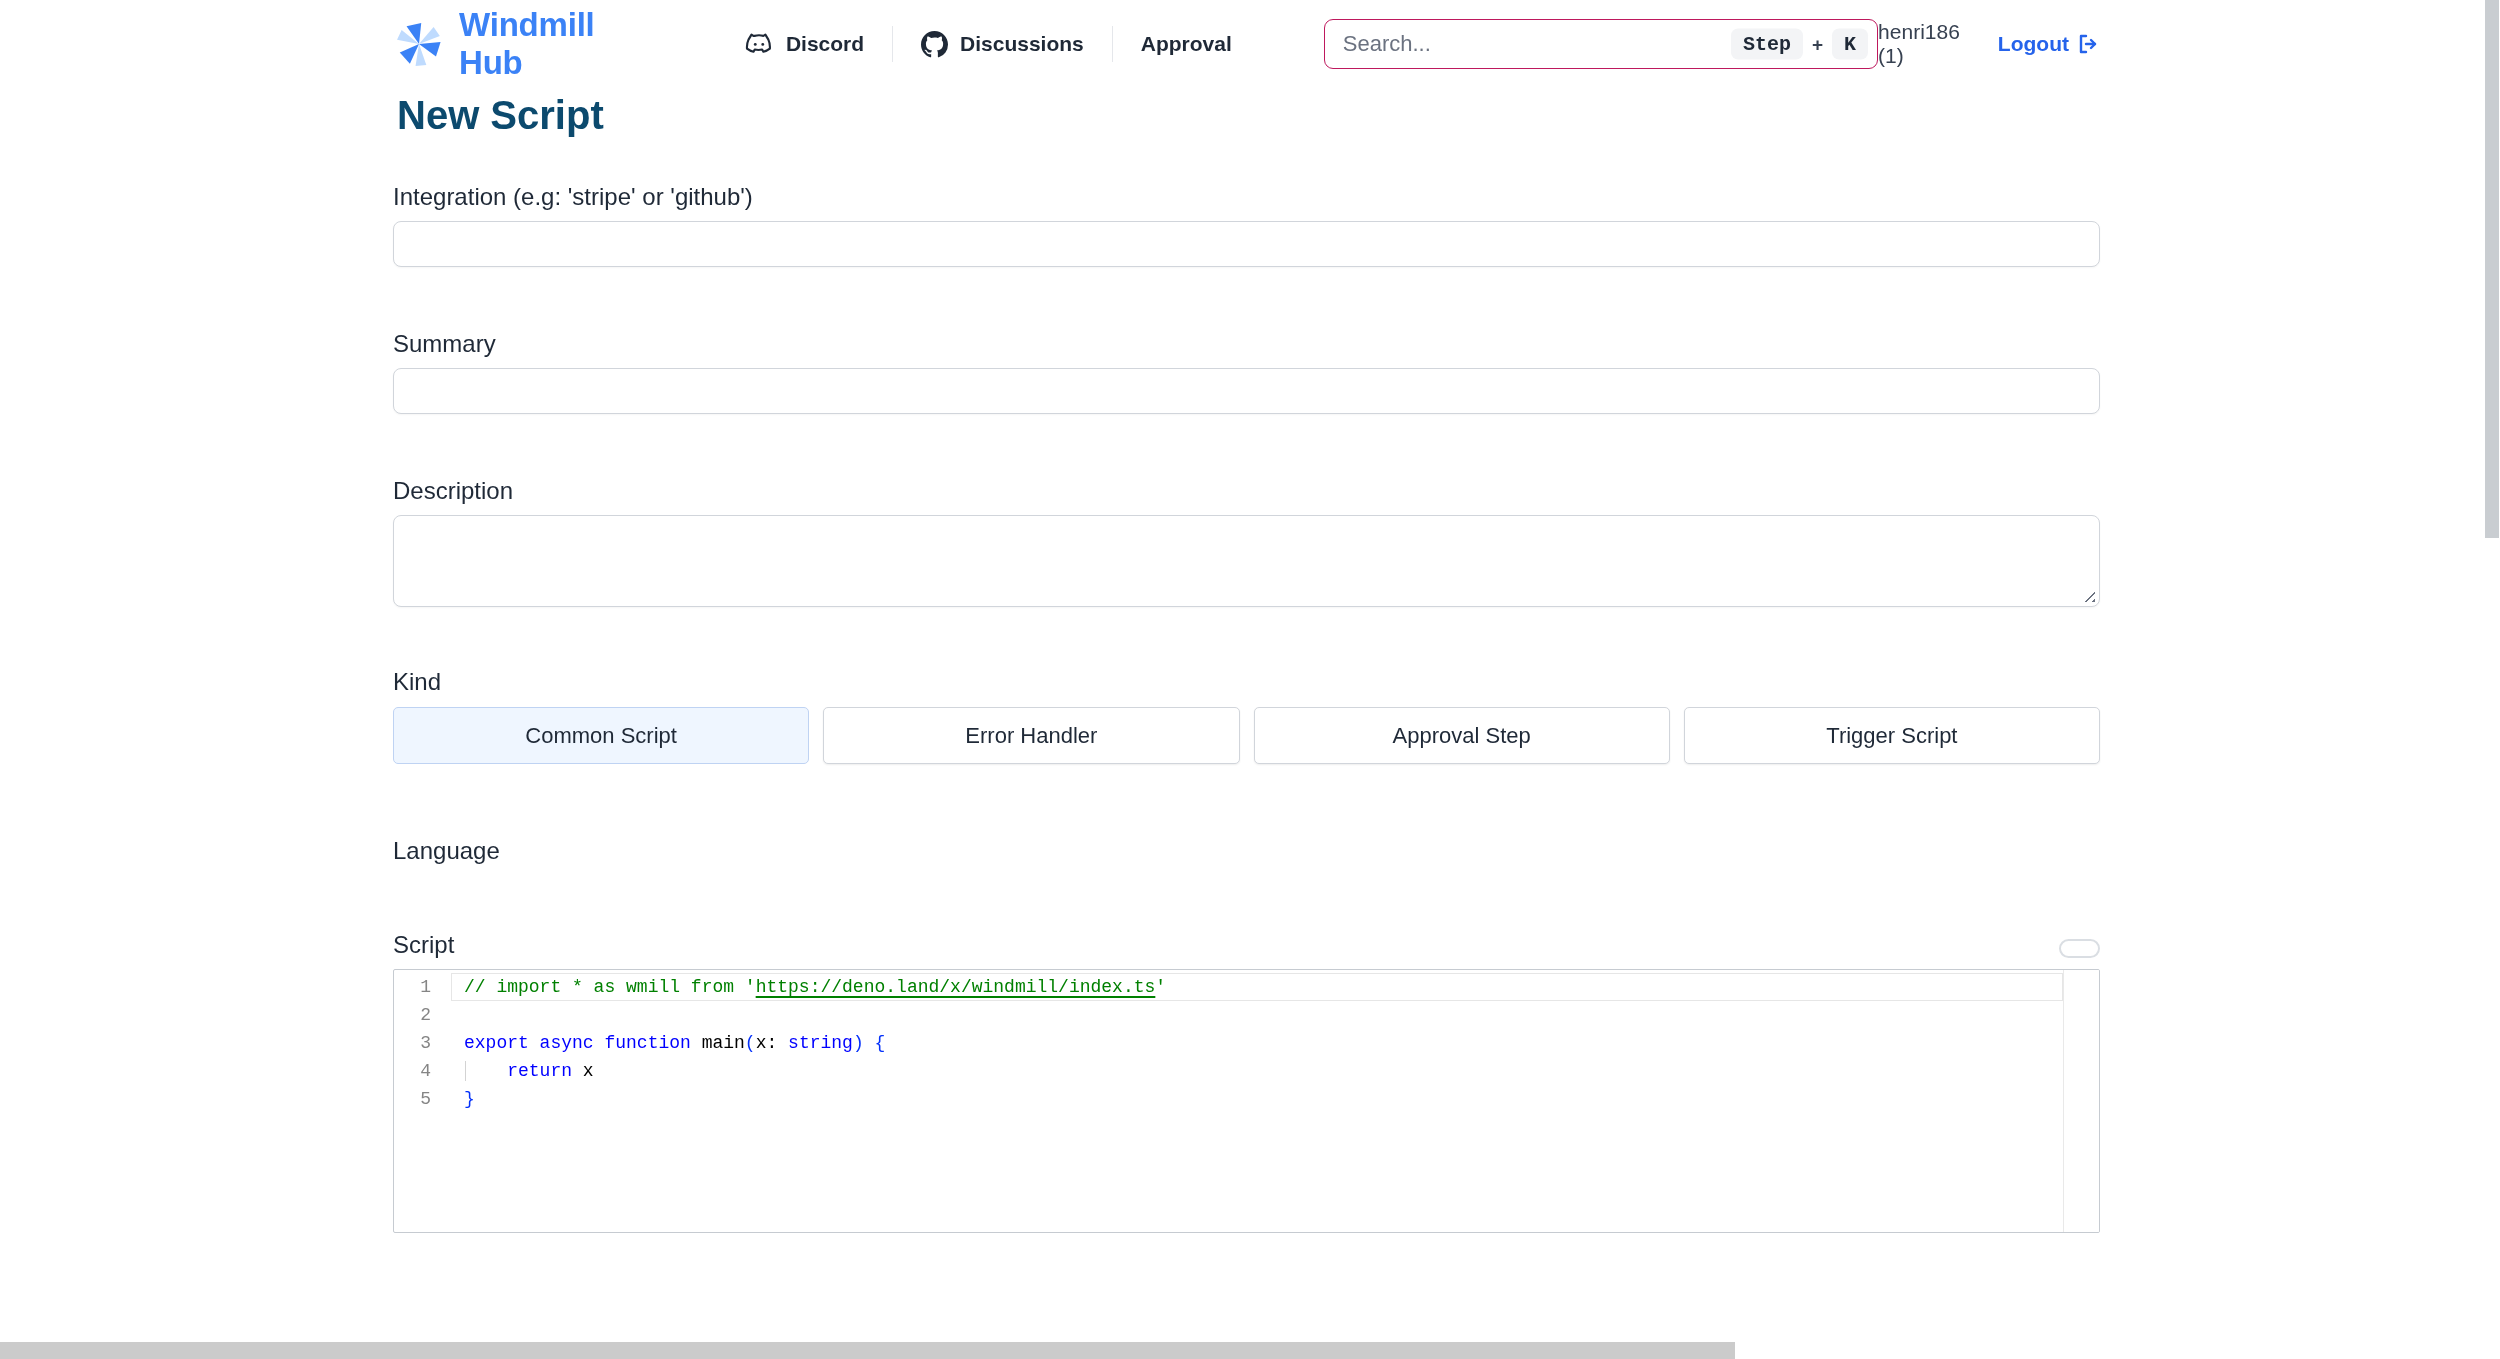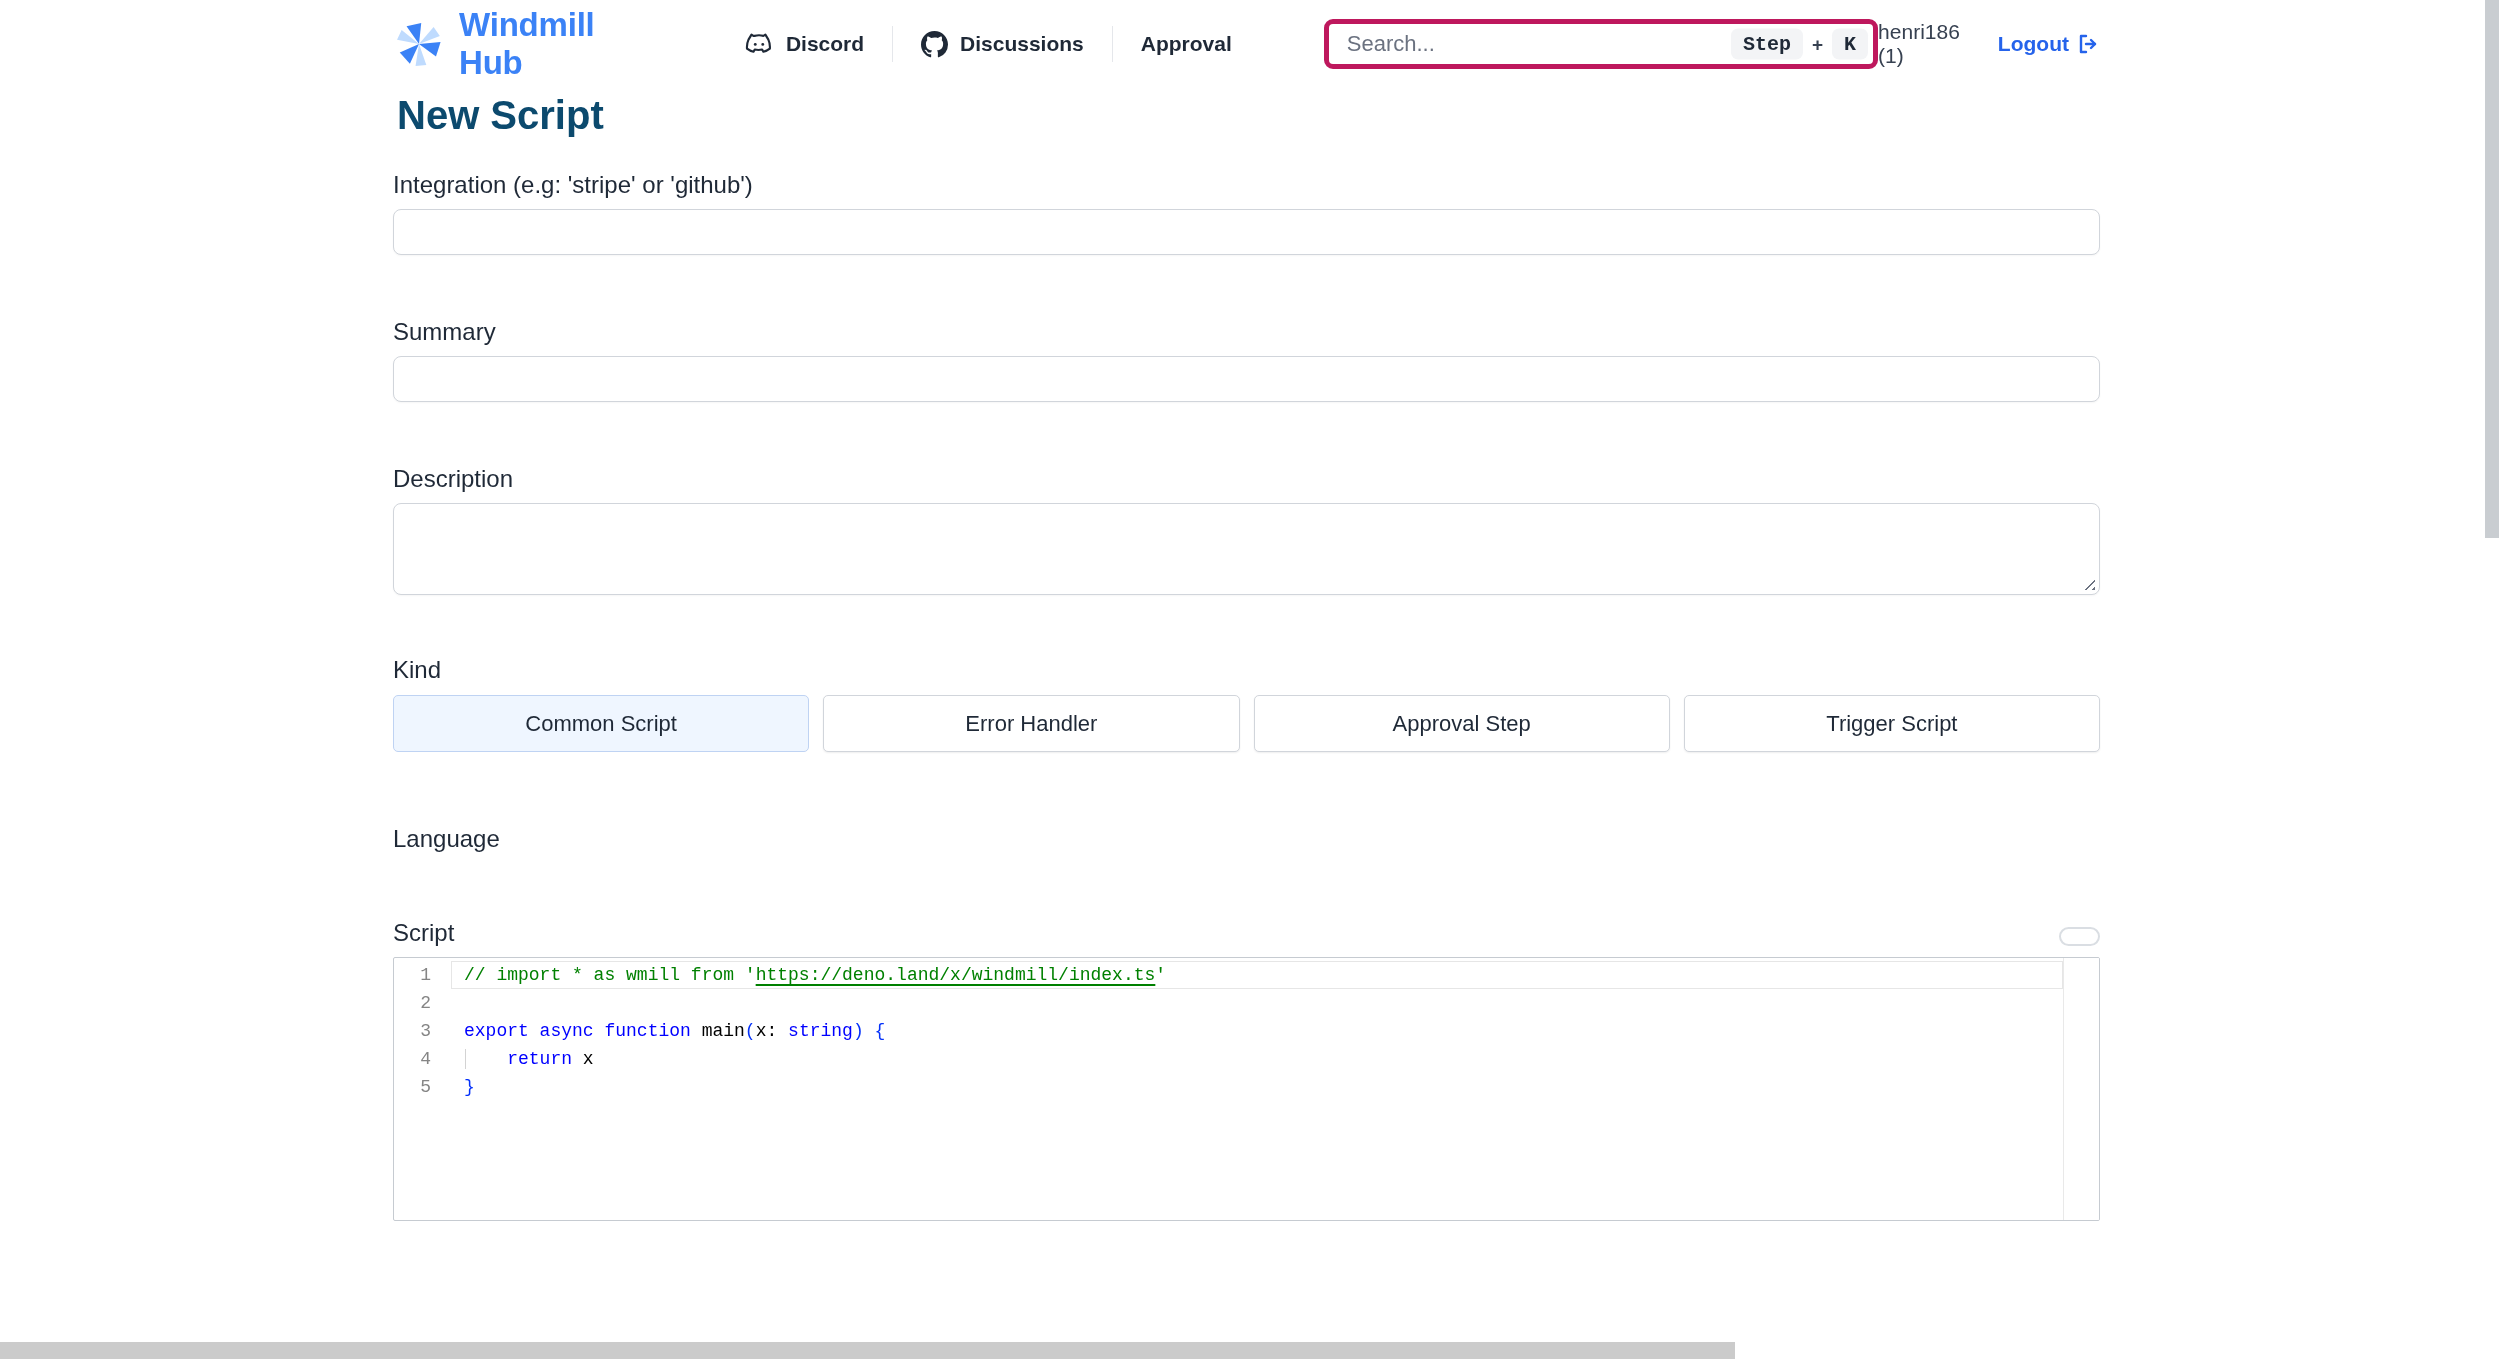--- a/index.html
+++ b/index.html
@@ -16,7 +16,7 @@
   .nav-item svg{display:block;}
   .nav-divider{width:1px;height:36px;background:#e5e7eb;margin:0 28px;}
   .search{position:relative;margin-left:92px;width:578px;height:50px;}
-  .search input{width:100%;height:100%;box-sizing:border-box;border:5px solid #be185d;border-radius:9px;
+  .search input{width:100%;height:100%;box-sizing:border-box;border:1px solid #be185d;border-radius:9px;
       padding:0 160px 0 18px;font-size:22px;color:#7f1d1d;outline:none;font-family:"Liberation Sans",sans-serif;}
   .search input::placeholder{color:#6b7280;}
   .kbds{position:absolute;right:10px;top:50%;transform:translateY(-50%);display:flex;align-items:center;gap:9px;}

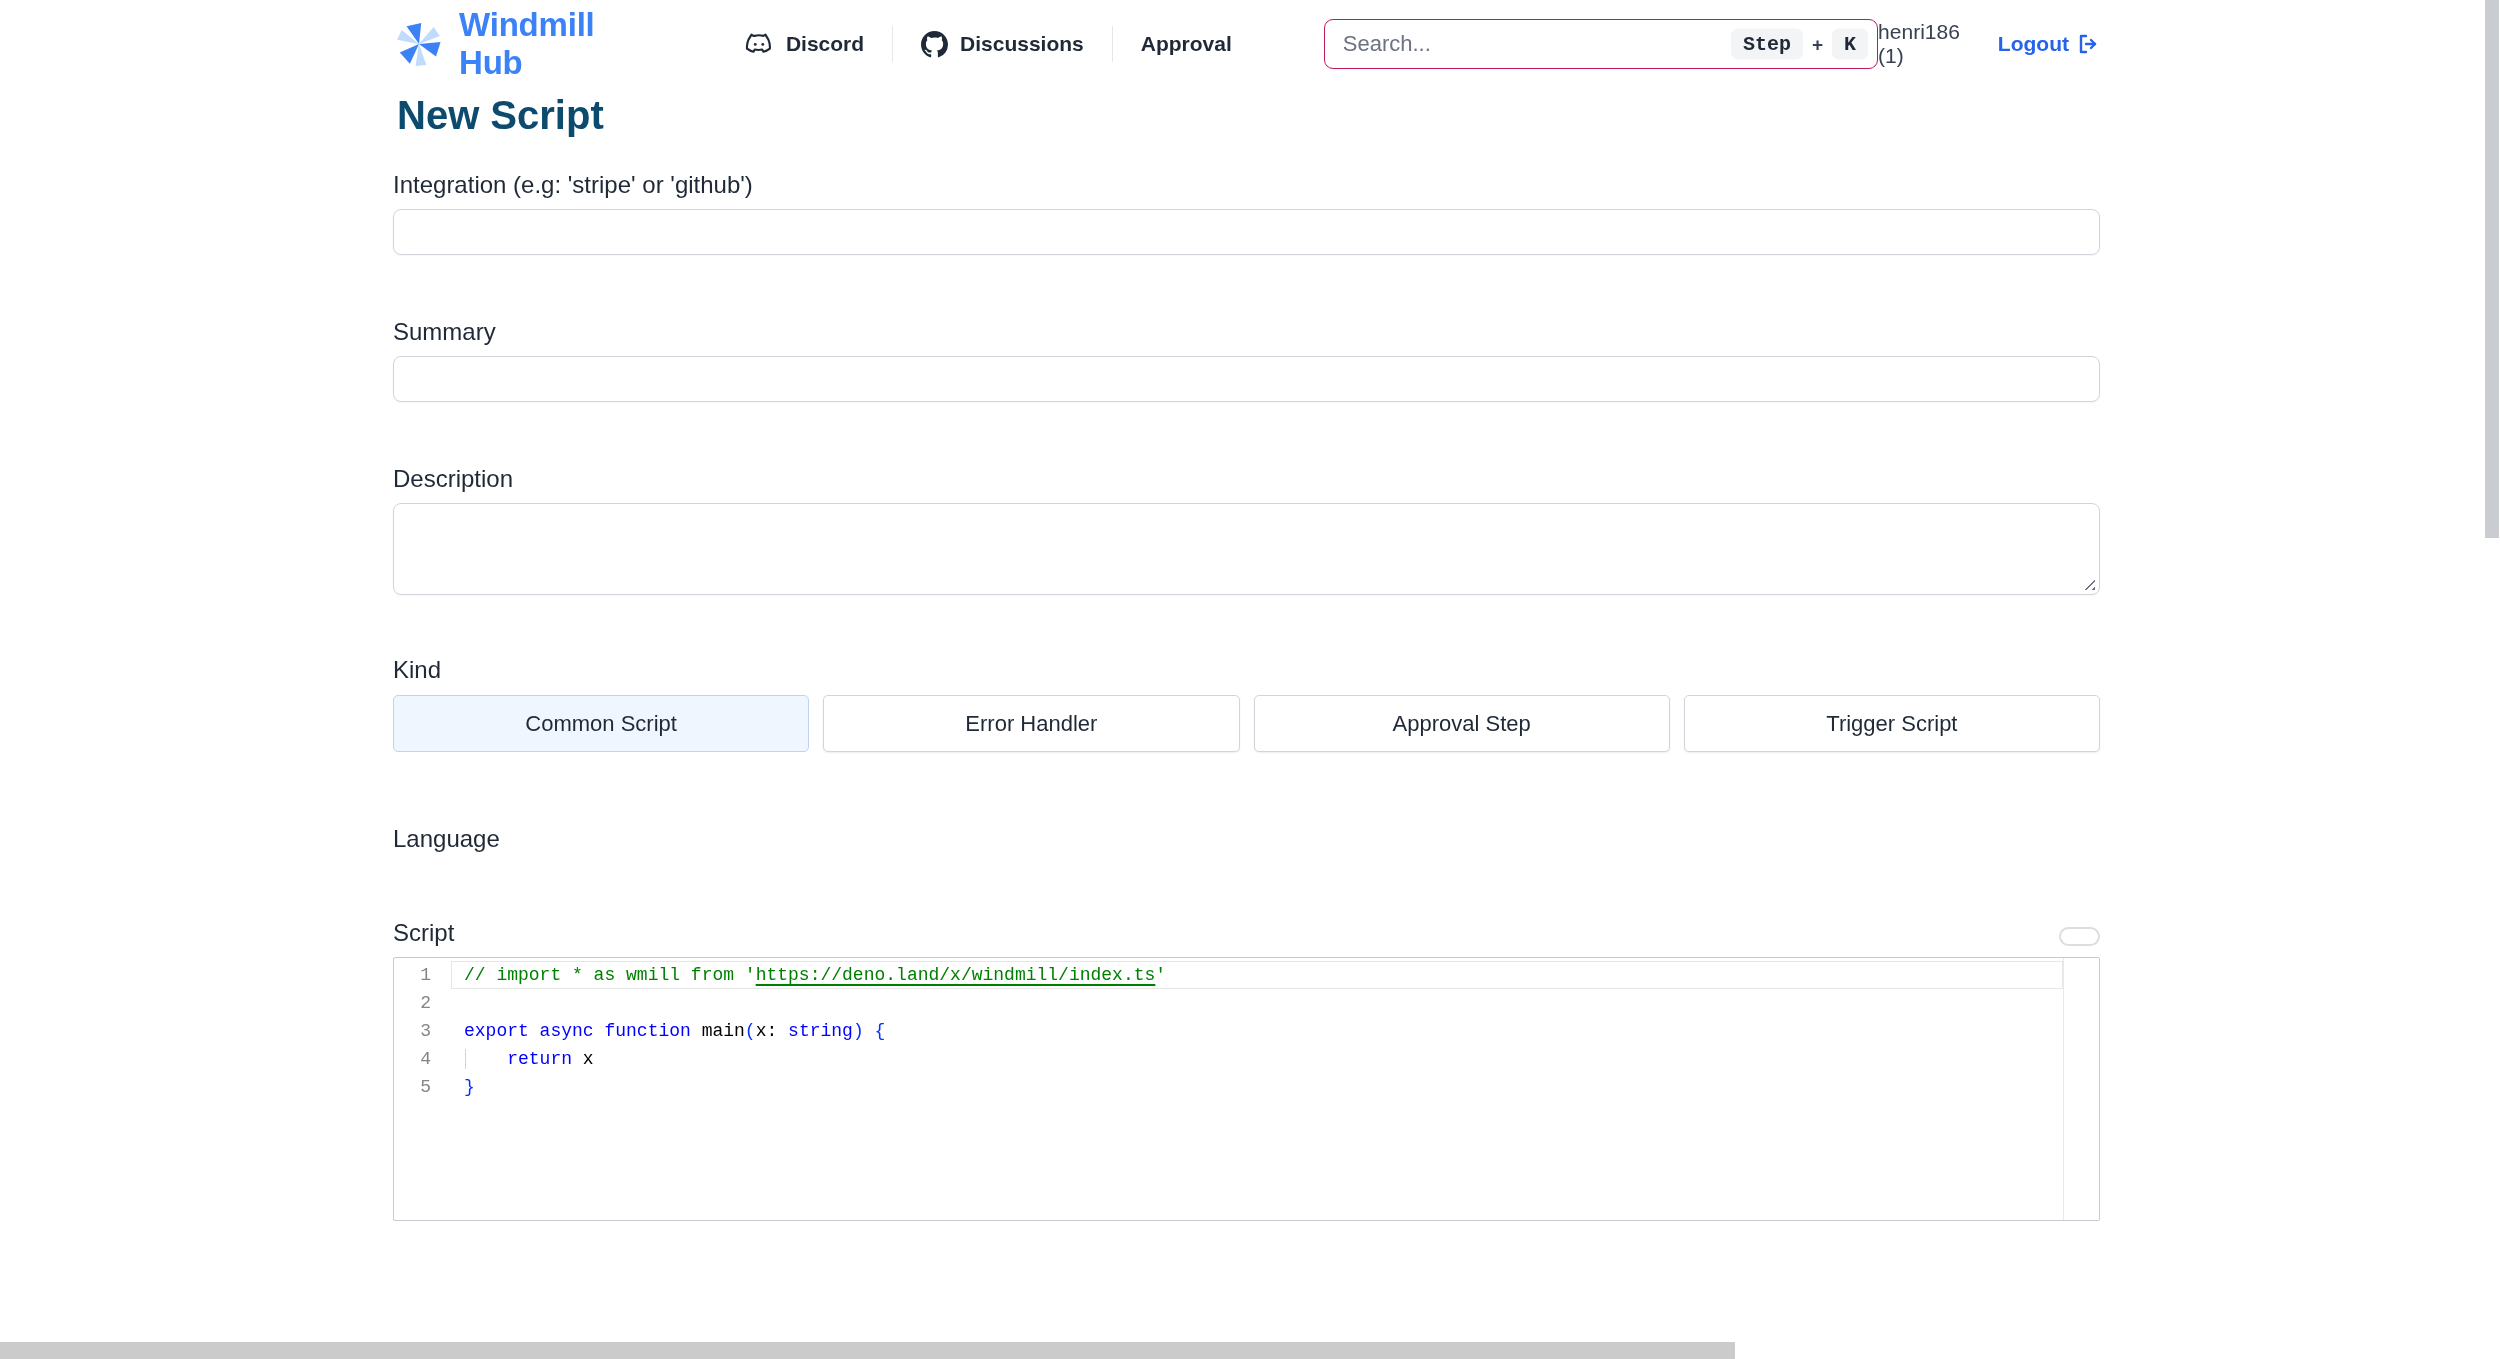--- a/index.html
+++ b/index.html
@@ -30,7 +30,7 @@
   
   h1{font-size:40px;line-height:46px;font-weight:800;color:#0c4a6e;margin:4px;}
   .field-label{font-size:24px;line-height:30px;color:#1f2937;}
-  .mt-44{margin-top:32px;}.mt-62{margin-top:62px;}.mt-60{margin-top:60px;}
+  .mt-44{margin-top:44px;}.mt-62{margin-top:62px;}.mt-60{margin-top:60px;}
   .mt-72{margin-top:72px;}.mt-73{margin-top:73px;}.mt-64{margin-top:64px;}
   .text-input{margin-top:9px;width:100%;height:46px;box-sizing:border-box;border:1px solid #d1d5db;
       border-radius:8px;box-shadow:0 1px 2px rgba(0,0,0,.04);font-size:22px;padding:0 16px;outline:none;

